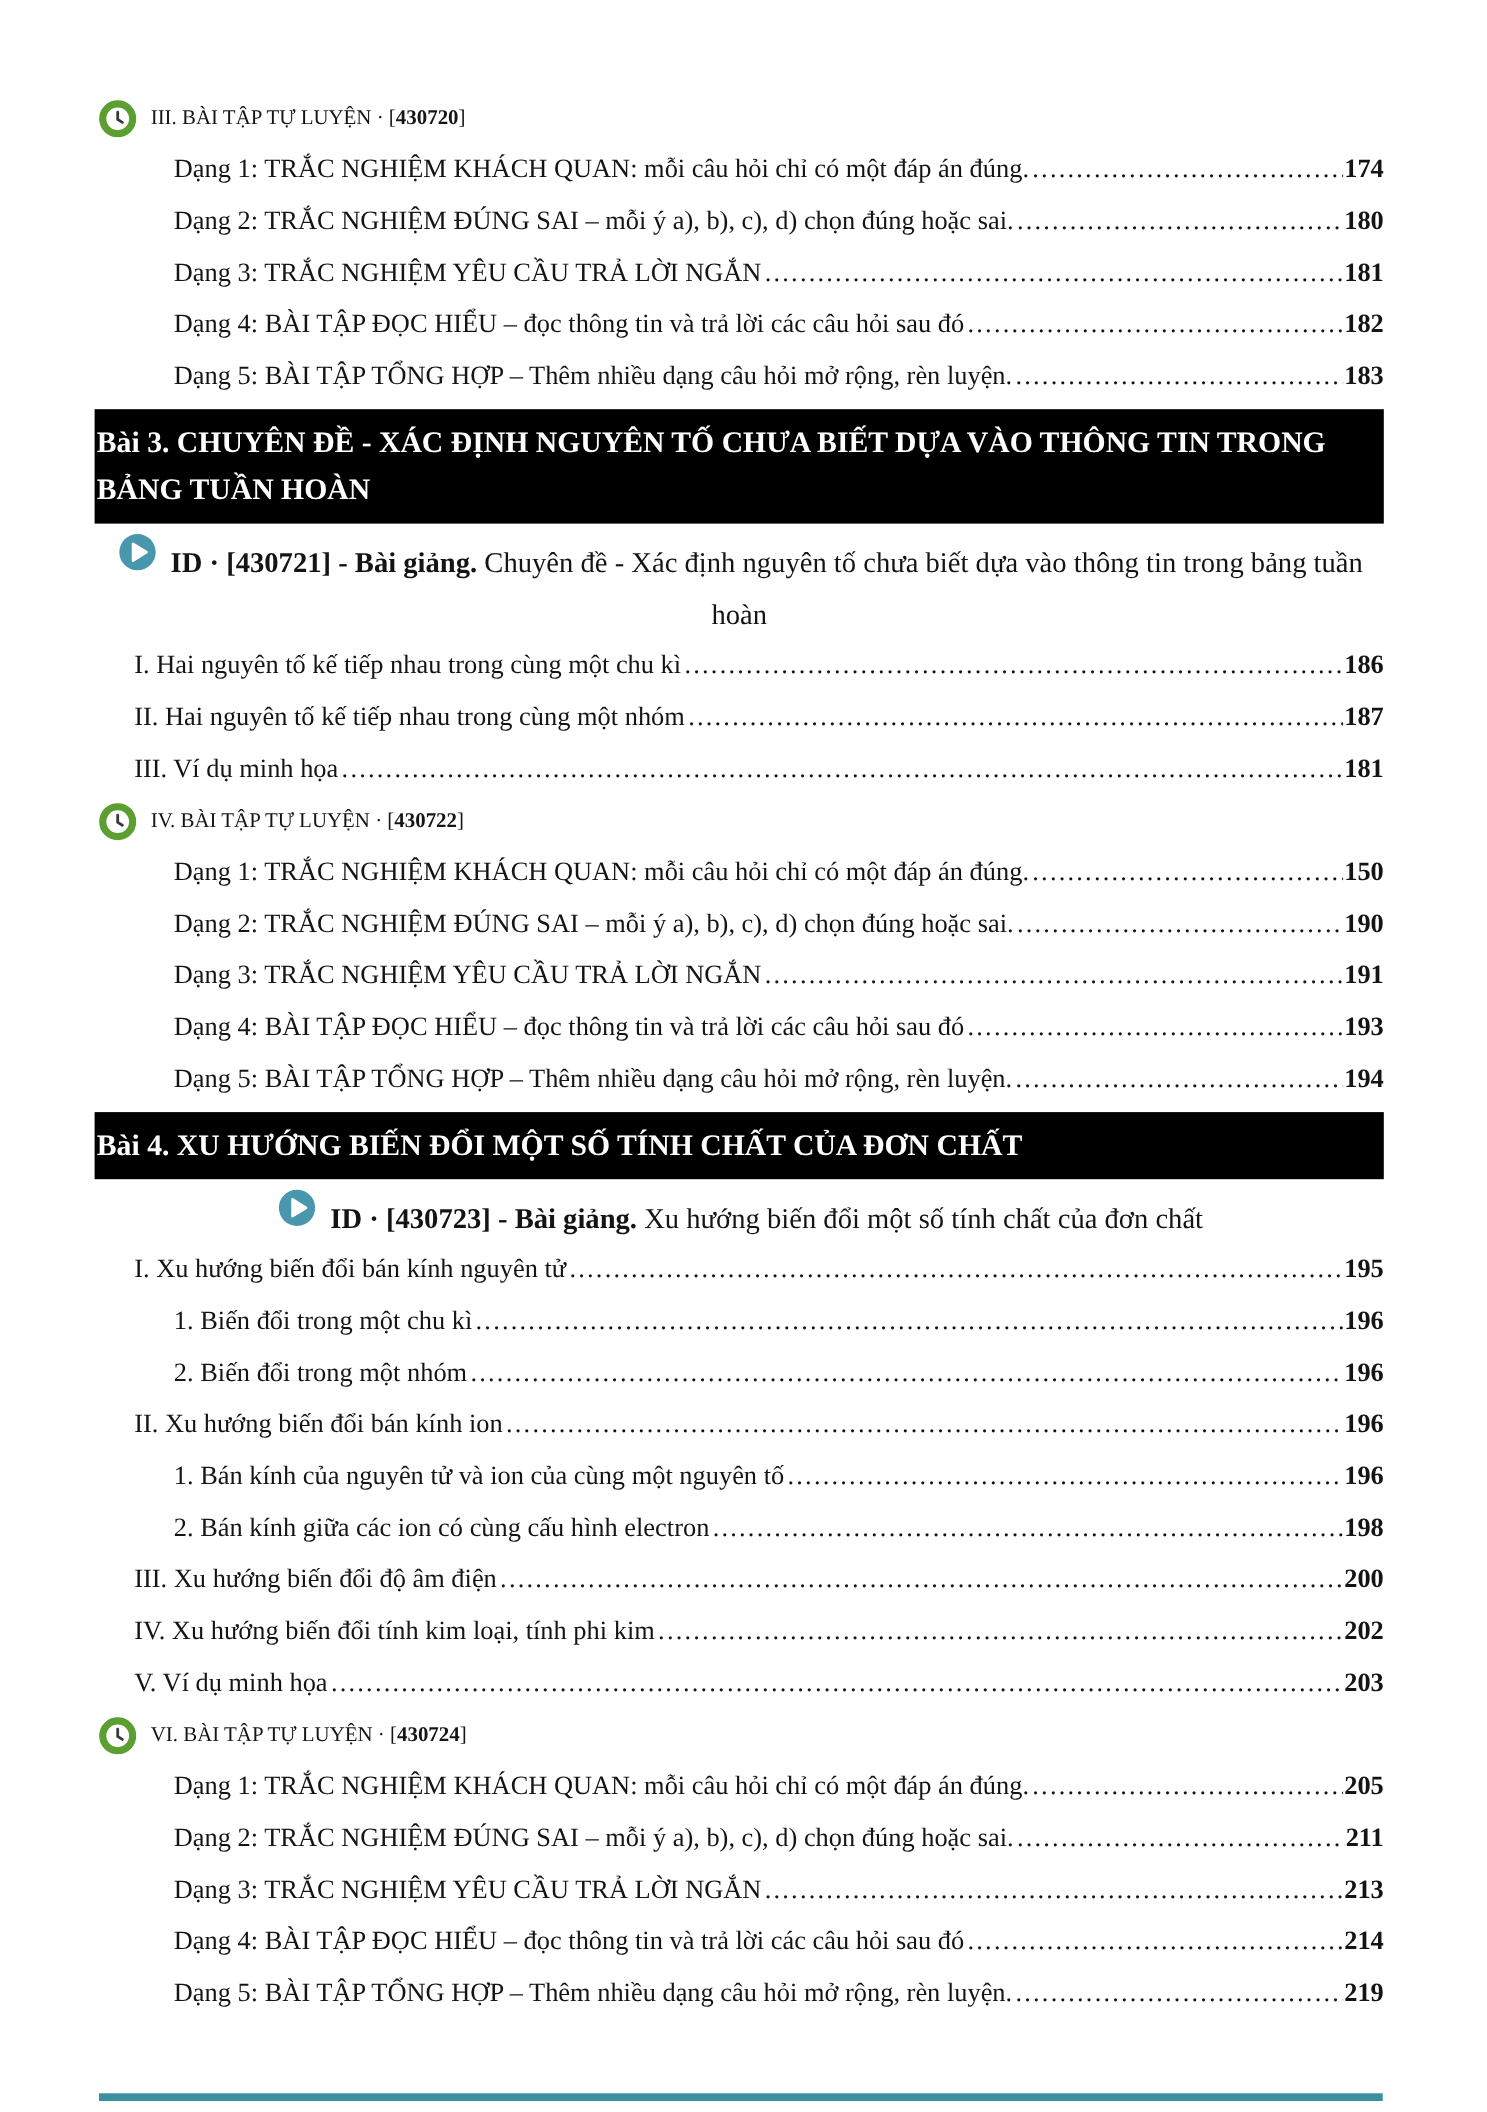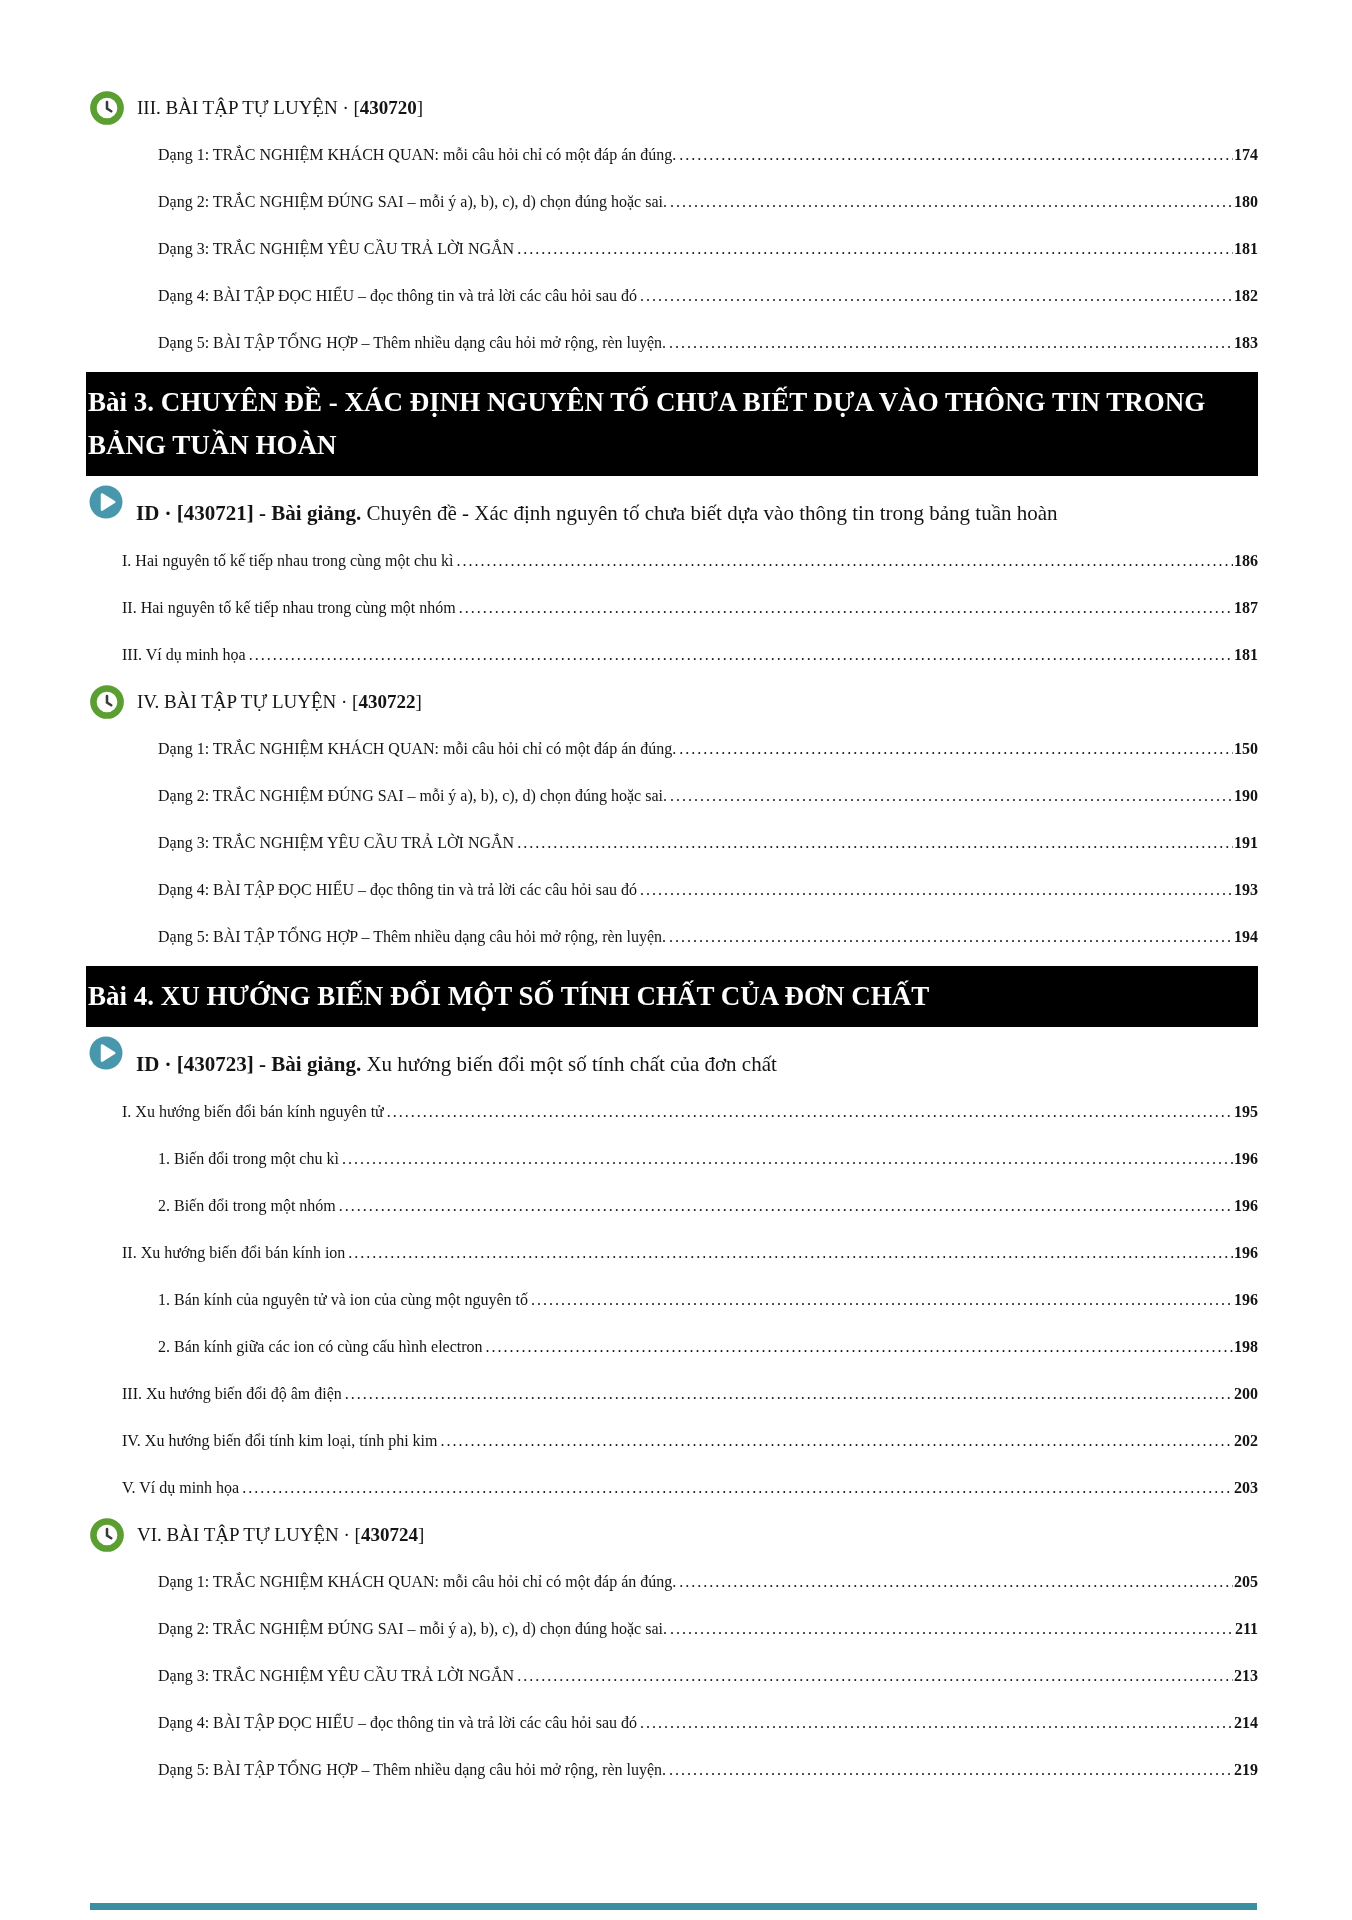--- a/index.html
+++ b/index.html
@@ -21,7 +21,7 @@
   }
   
   .toc-row{
-    display:flex;align-items:baseline;line-height:47px;font-size:16px;
+    display:flex;align-items:baseline;line-height:47px;font-size:24px;
   }
   .toc-row .label{white-space:nowrap;}
   .toc-row .leader{

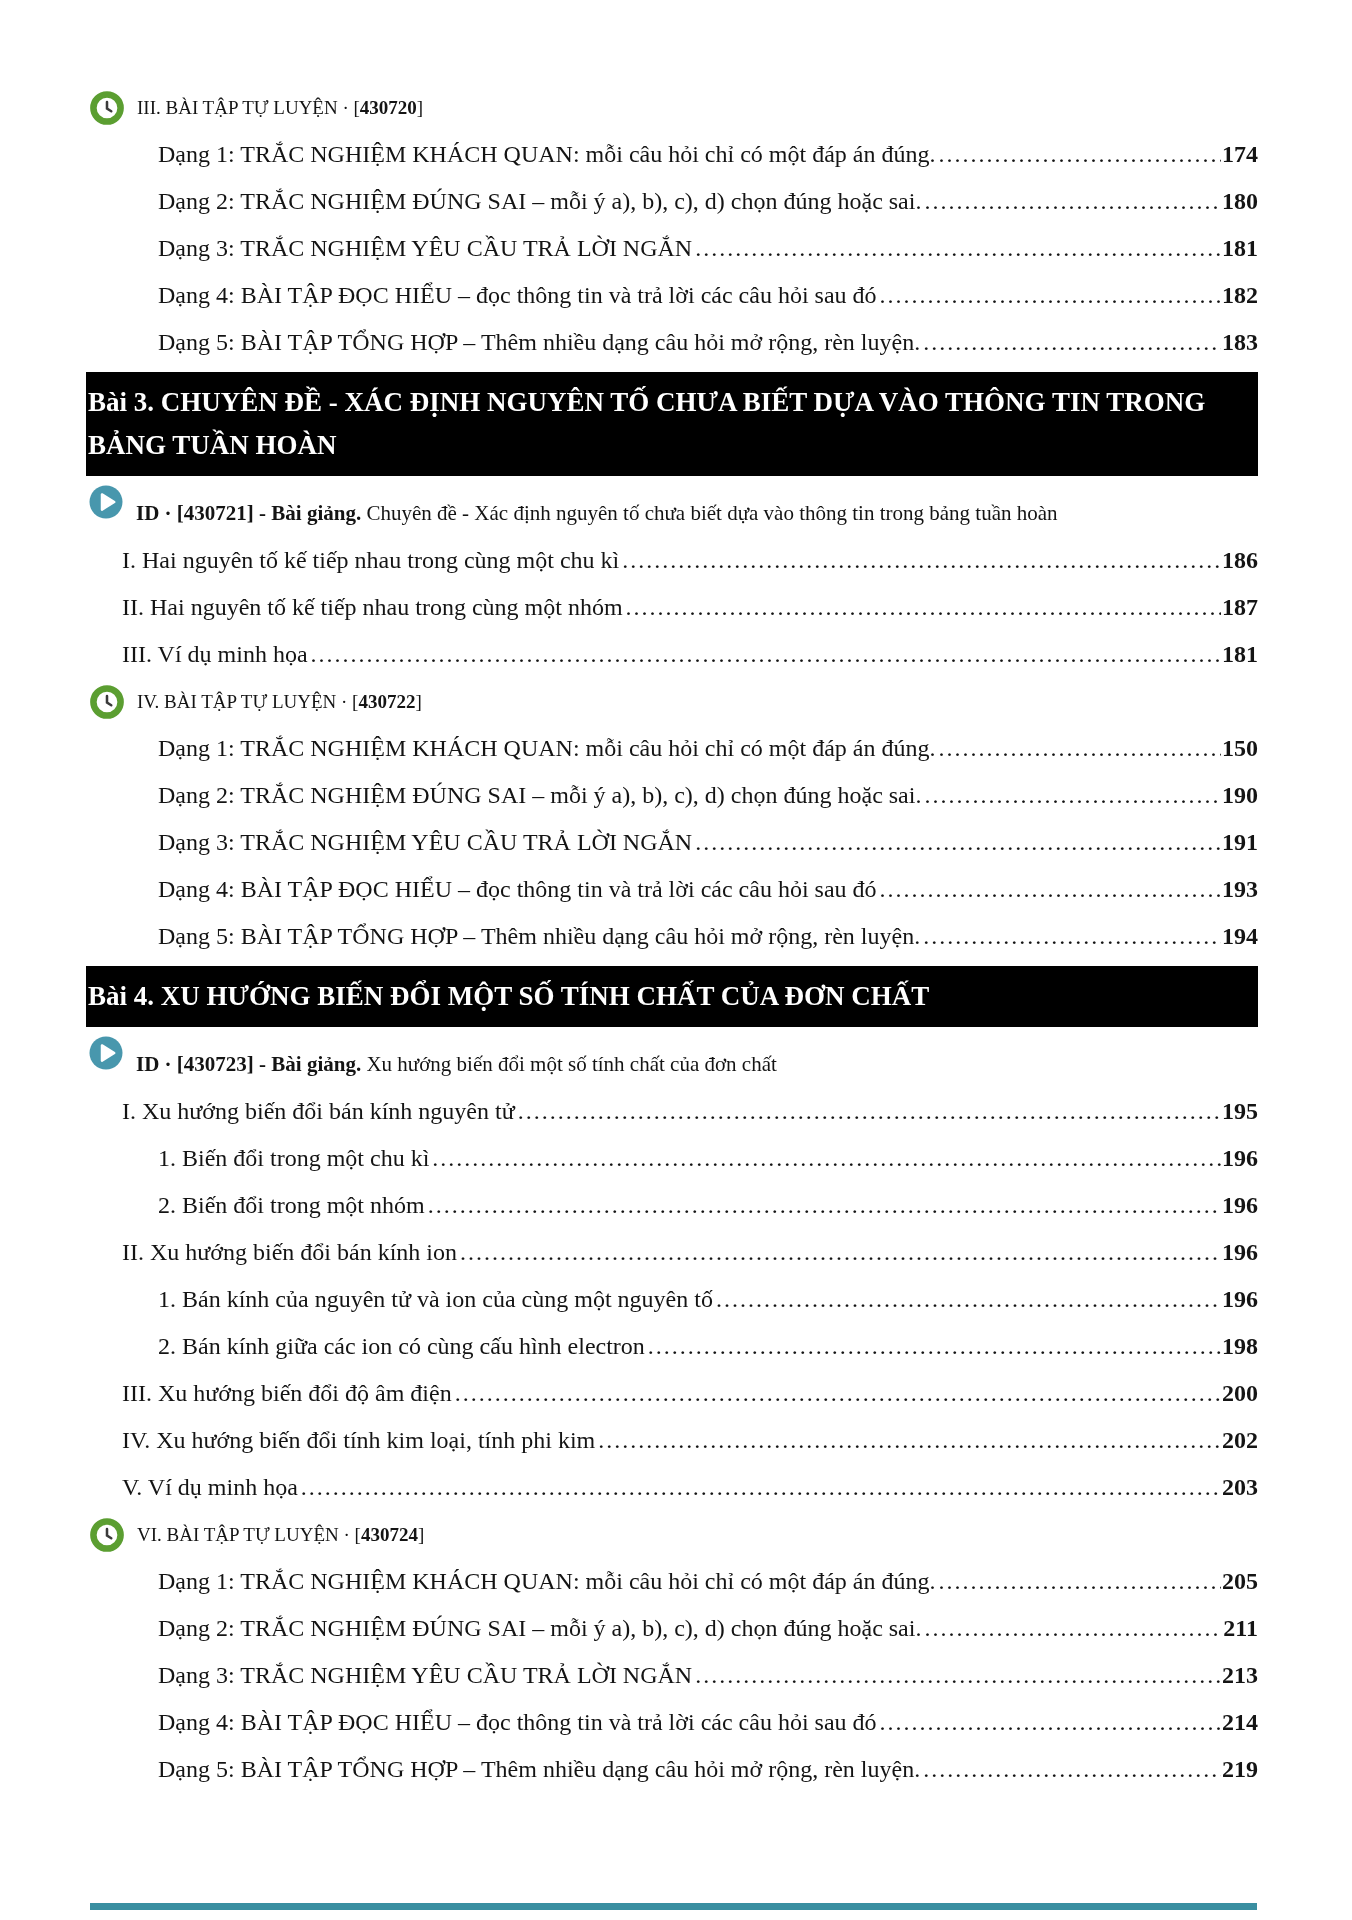--- a/index.html
+++ b/index.html
@@ -50,7 +50,7 @@
   }
   
   .lecture{
-    line-height:47px;font-size:21px;
+    line-height:47px;font-size:26px;text-align:center;
   }
   .lecture .icon{
     width:36px;height:36px;margin:0 12px -8px 2px;display:inline-block;

